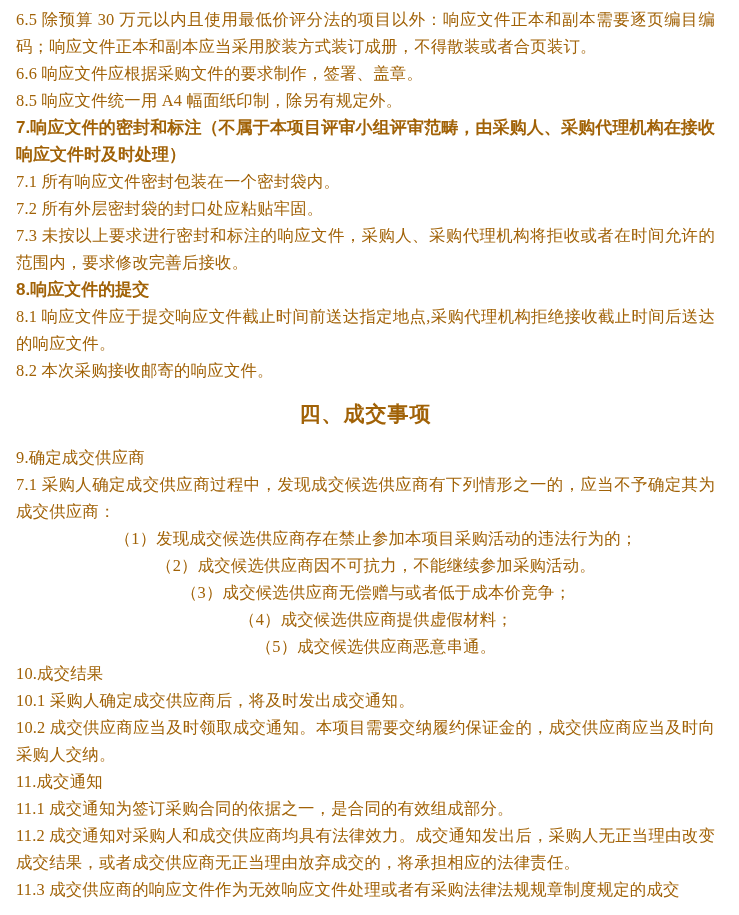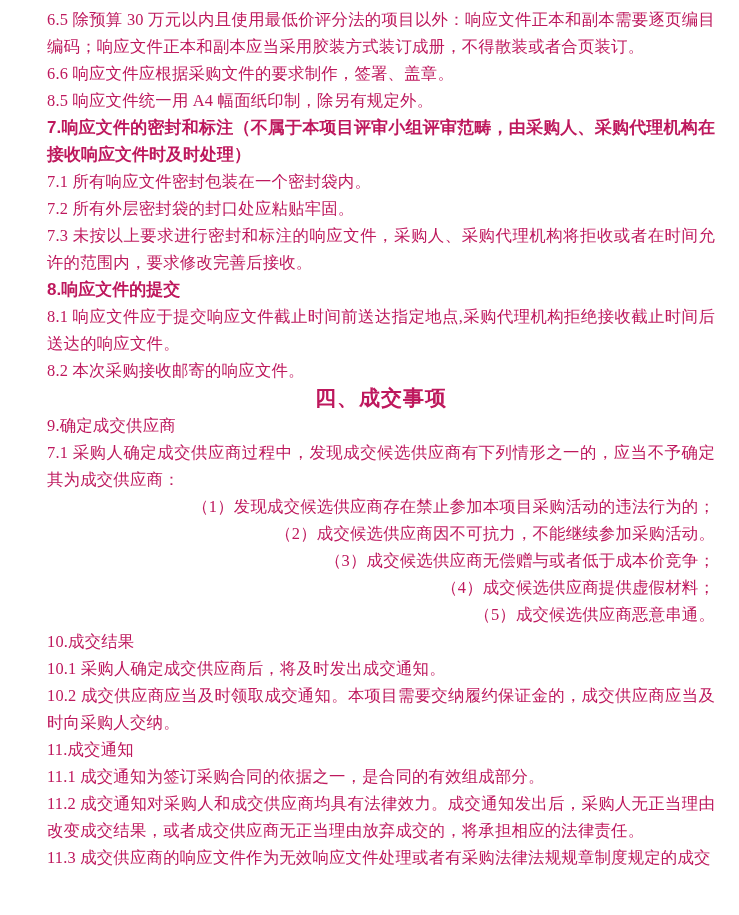--- a/index.html
+++ b/index.html
@@ -14,9 +14,9 @@
     background: #ffffff;
     overflow: hidden;
     box-sizing: border-box;
-    padding: 6px 24px 0 47px;
+    padding: 6px 24px 0 16px;
     font-family: "Liberation Serif", "DejaVu Serif", serif;
-    color: #be185d;
+    color: #a16207;
   }
   .para {
     margin: 0;

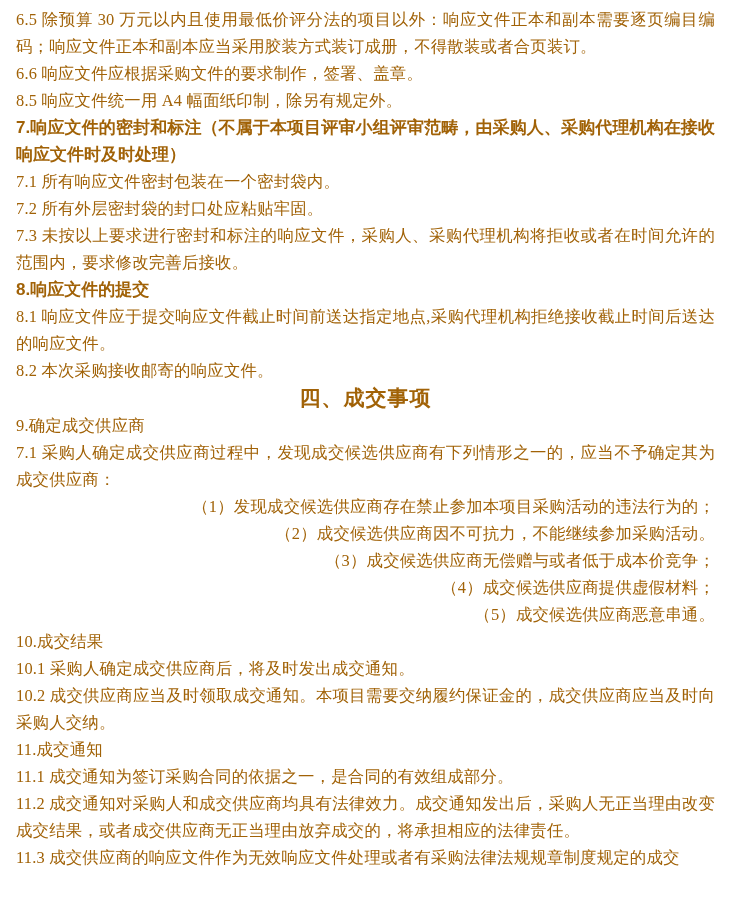--- a/index.html
+++ b/index.html
@@ -37,7 +37,7 @@
     font-family: Liberation Serif, serif;
   }
   .section-title {
-    margin: 0;
+    margin: 16px;
     font-weight: bold;
     font-family: "Liberation Sans", "DejaVu Sans", sans-serif;
     font-size: 21px;

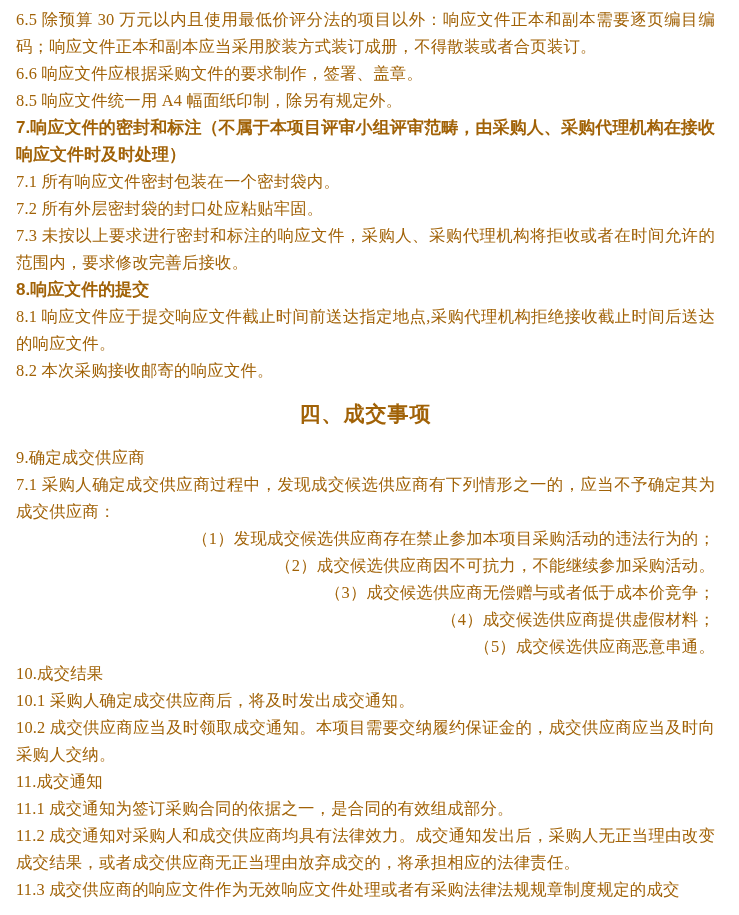--- a/index.html
+++ b/index.html
@@ -33,7 +33,7 @@
   }
   .para.list-item {
     padding-left: 21px;
-    text-align: right;
+    text-align: center;
     font-family: Liberation Serif, serif;
   }
   .section-title {

